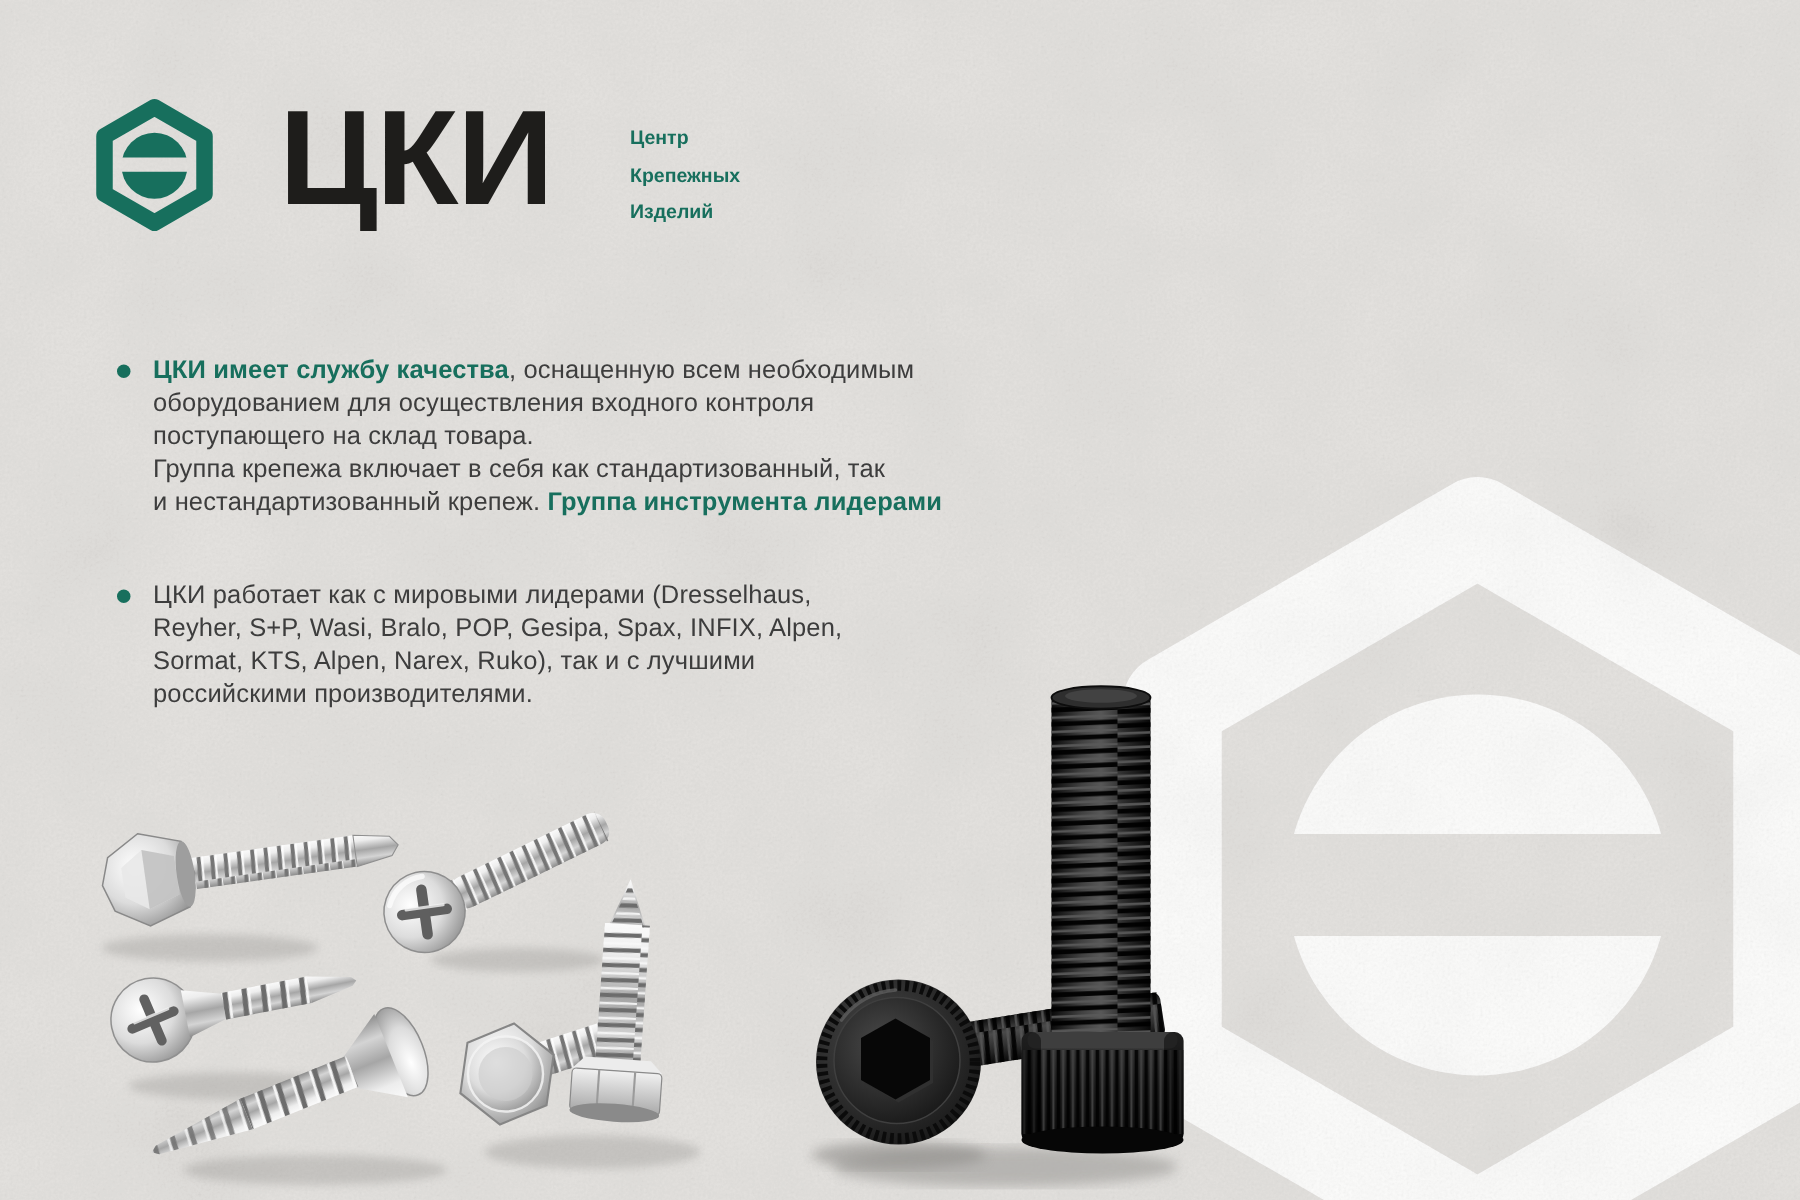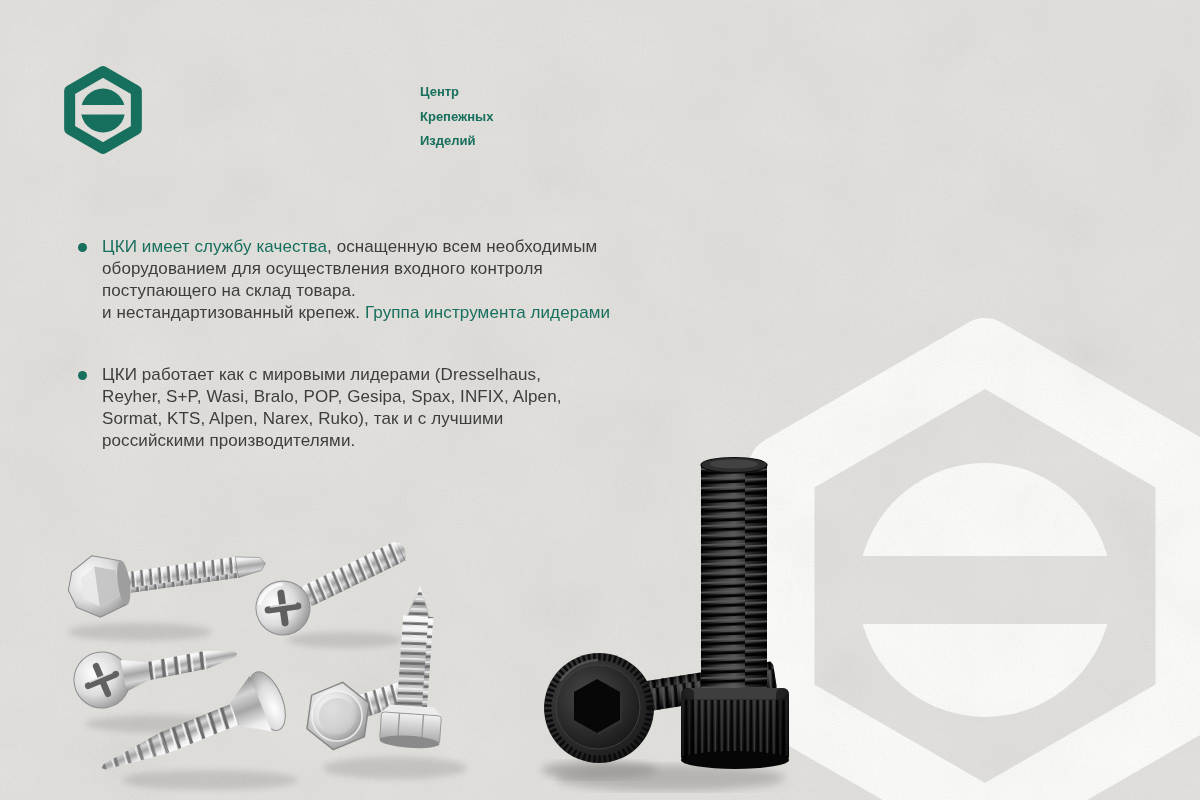--- a/index.html
+++ b/index.html
@@ -75,6 +75,7 @@
     <circle cx="0" cy="0.5" r="22" fill="currentColor" mask="url(#slotA)"></circle>
   </svg>
 
+  <div class="brand-abbr">ЦКИ</div>
 
   <div class="brand-subtitle">
     <div>Центр</div>

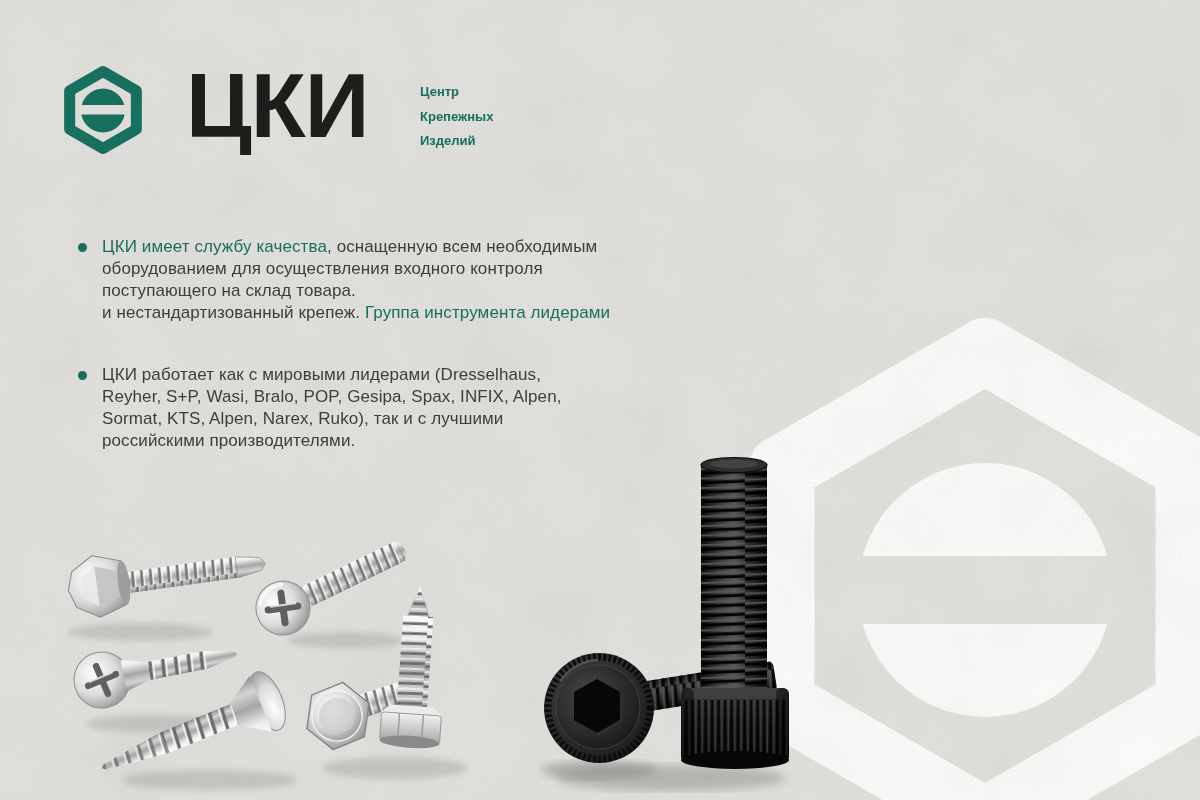--- a/index.html
+++ b/index.html
@@ -27,7 +27,7 @@
   .bullet-dot{width:9px;height:9px;border-radius:50%;background:var(--green,#176f5d);margin-top:7px;}
   .bullet-text{font-size:17px;line-height:22px;letter-spacing:.1px;}
   .bullet-line{white-space:nowrap;}
-  .hl{color:var(--green,#176f5d);font-weight:400;}
+  .hl{color:var(--green,#176f5d);font-weight:700;}
   
   .photo{position:absolute;}
   #photo-left{left:40px;top:528px;width:430px;height:272px;}

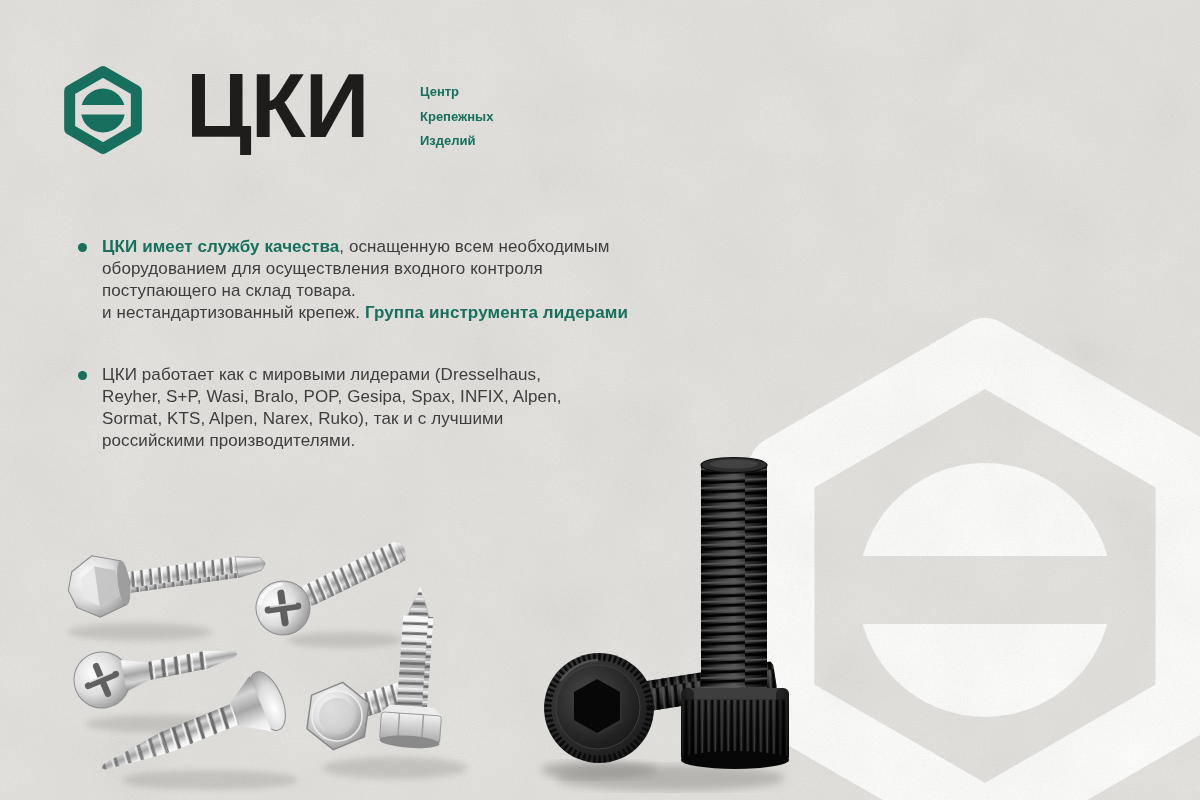--- a/index.html
+++ b/index.html
@@ -90,6 +90,7 @@
           <div class="bullet-line"><span class="hl">ЦКИ имеет службу качества</span><span>, оснащенную всем необходимым</span></div>
           <div class="bullet-line"><span>оборудованием для осуществления входного контроля</span></div>
           <div class="bullet-line"><span>поступающего на склад товара.</span></div>
+          <div class="bullet-line"><span>Группа крепежа включает в себя как стандартизованный, так</span></div>
           <div class="bullet-line"><span>и нестандартизованный крепеж. </span><span class="hl">Группа инструмента лидерами</span></div>
         </div>
       </div>

